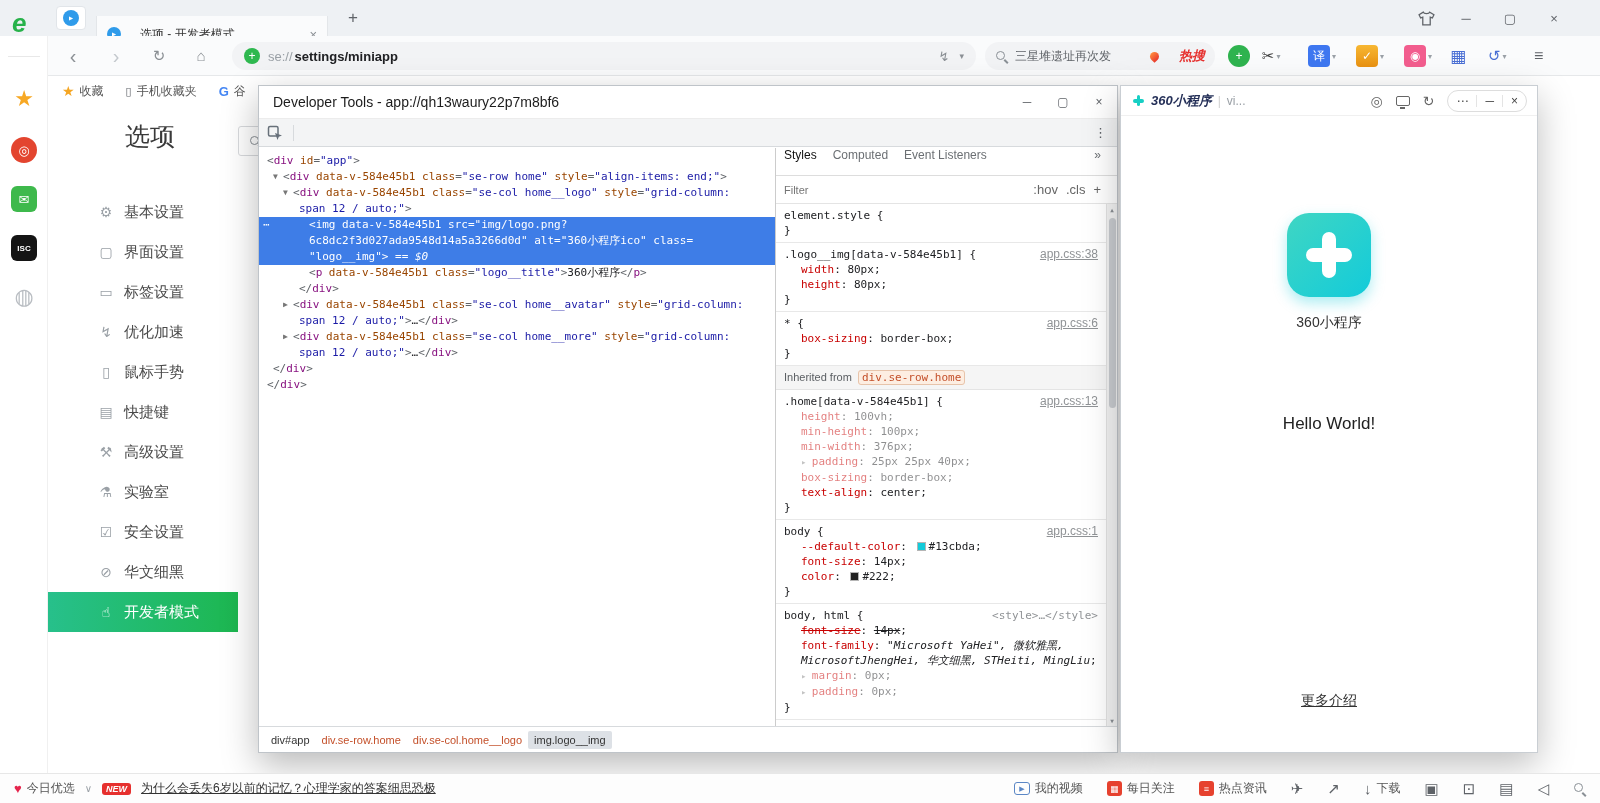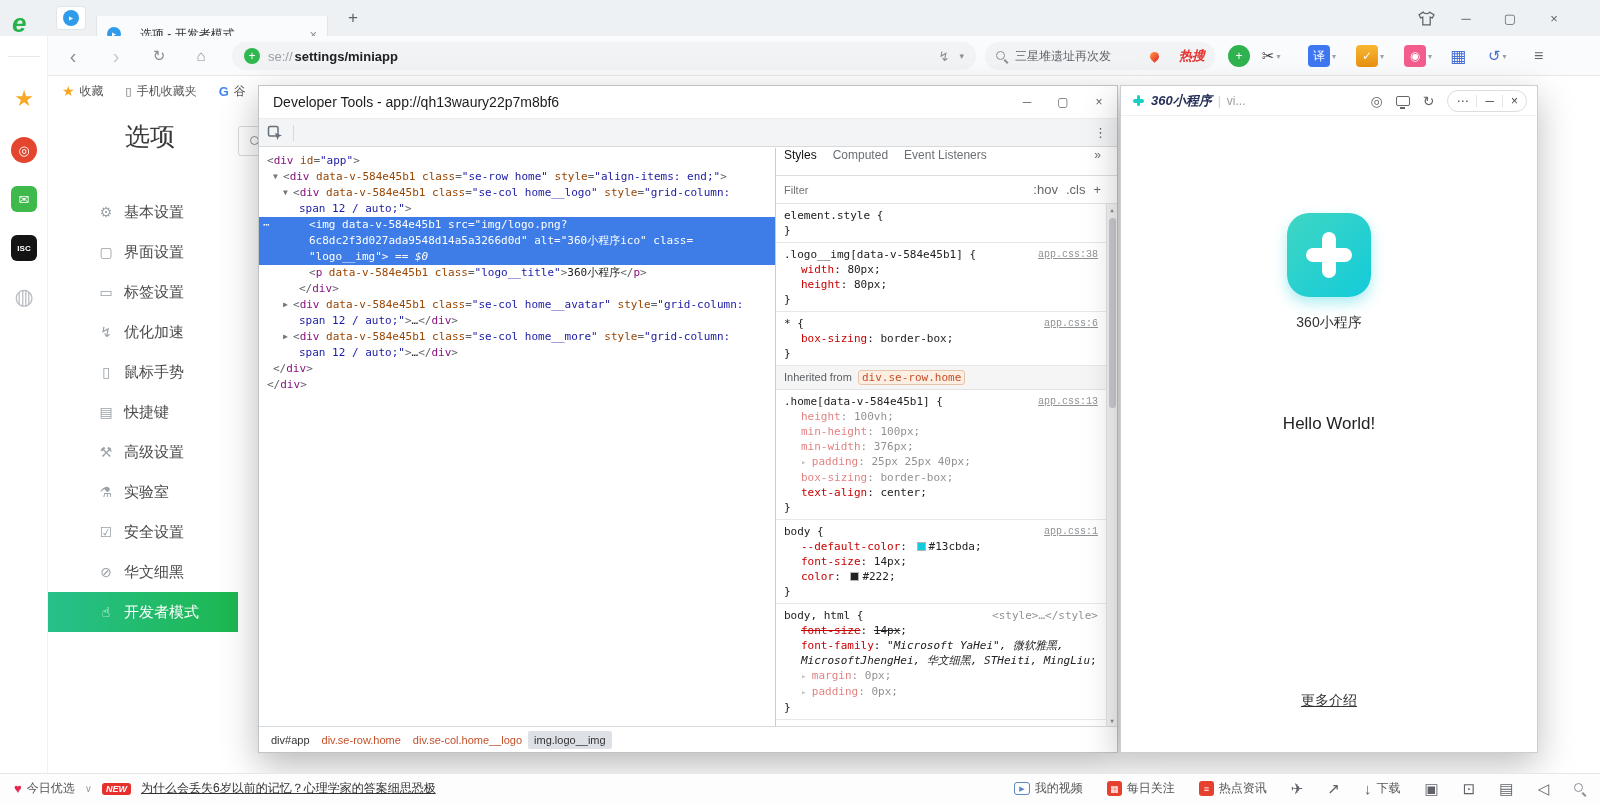--- a/index.html
+++ b/index.html
@@ -100,7 +100,7 @@
 .rule{padding:4px 8px 4px 8px;border-bottom:1px solid #e8e8e8;color:#202124}
 .rule-head{line-height:15px}
 .rule-sel{color:#202124}
-.rule-link{float:right;font-family:Liberation Mono, monospace;font-size:10px;color:#909396;text-decoration:underline}
+.rule-link{float:right;font-family:Liberation Sans, sans-serif;font-size:12px;color:#909396;text-decoration:underline}
 .rule-link.plain{text-decoration:none;font-family:"DejaVu Sans Mono",monospace;font-size:11px}
 .prop{padding-left:17px;line-height:15px}
 .p-name{color:#c80000}

